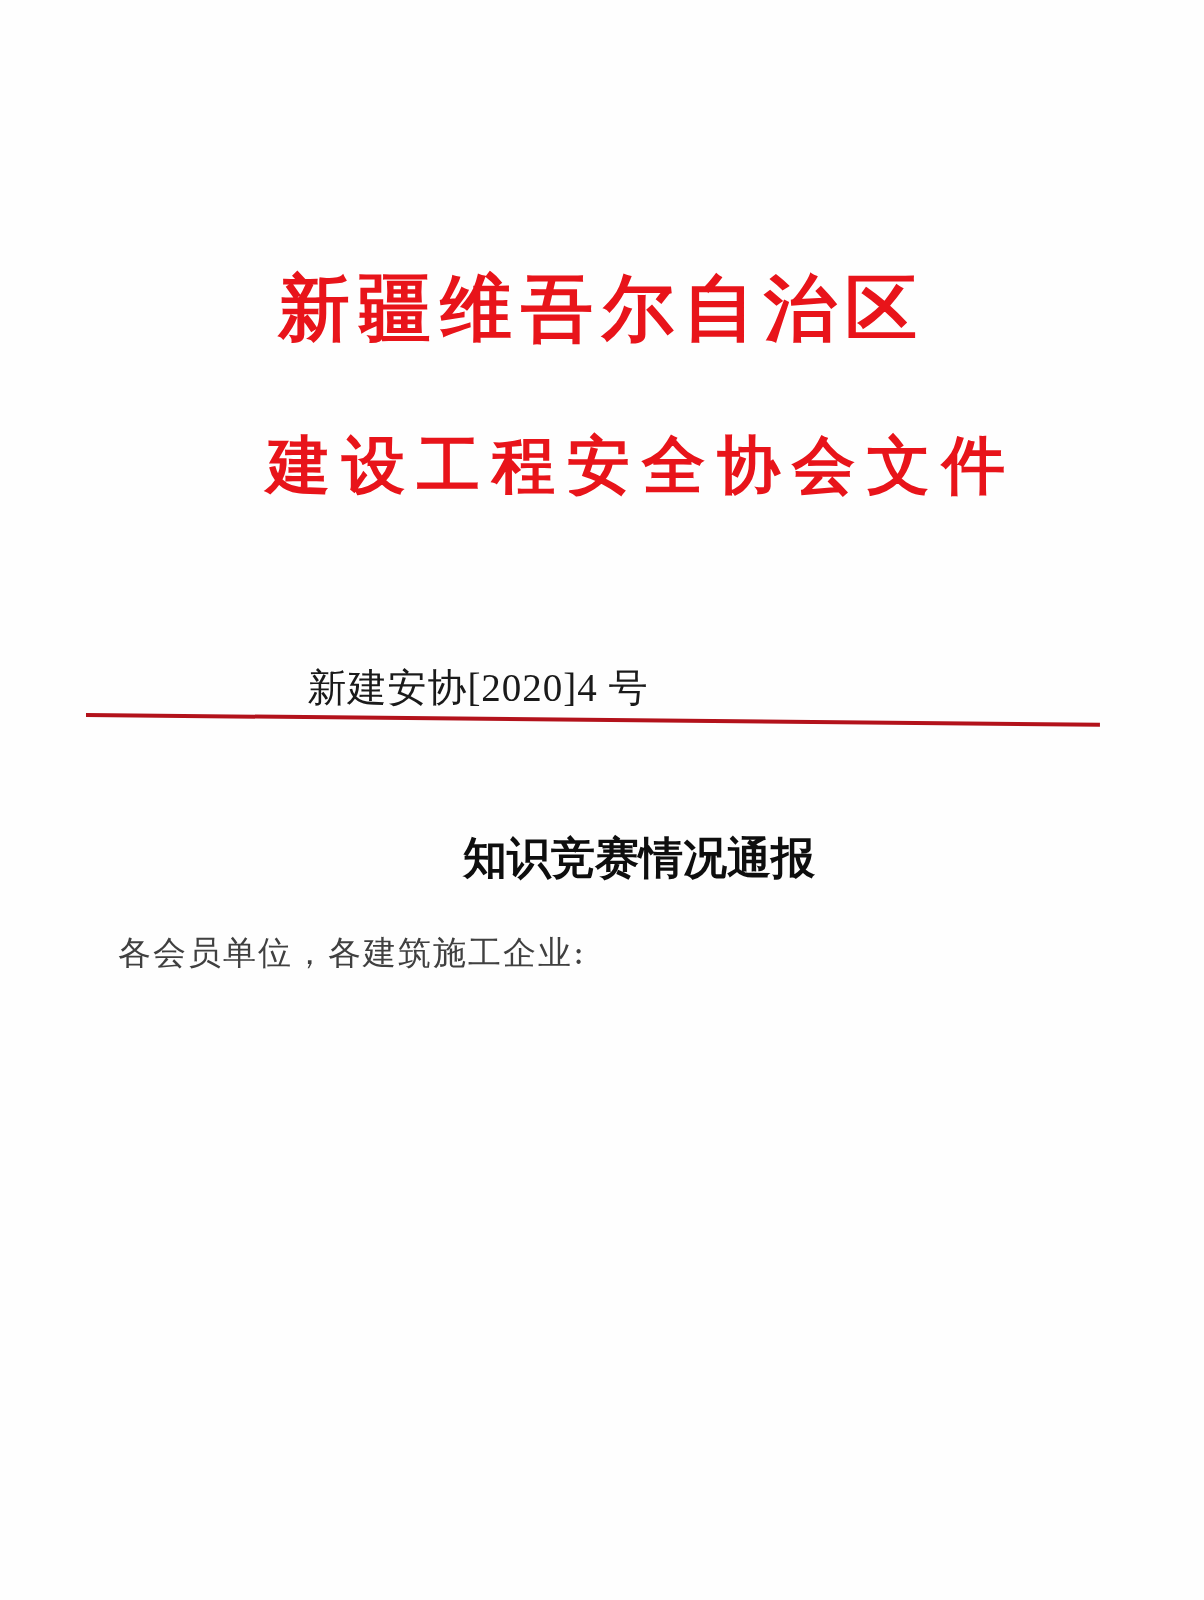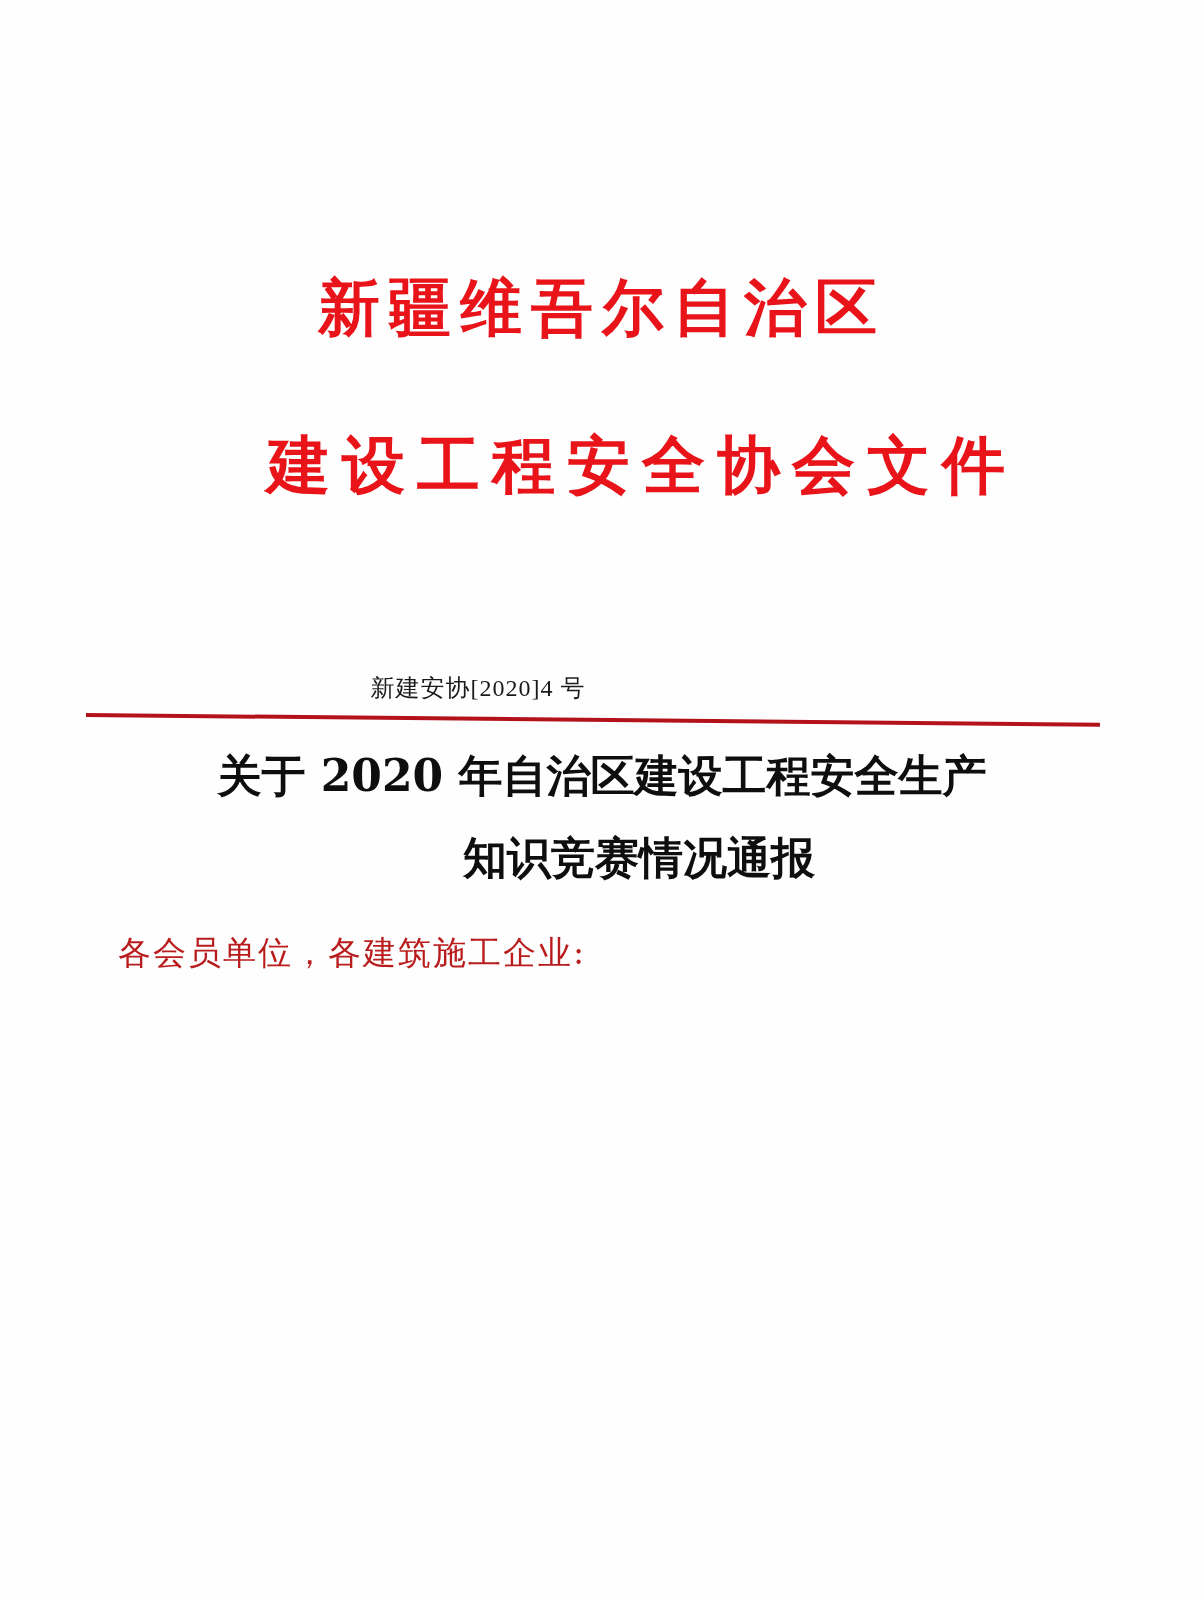--- a/index.html
+++ b/index.html
@@ -12,7 +12,7 @@
     position: absolute; left: 0; width: 1204px; text-align: center; color: #e8141a;
     font-family: "DejaVu Serif", "Liberation Serif", serif; font-weight: bold; white-space: nowrap;
   }
-  .red-head.l1 { top: 258px; font-size: 62px; letter-spacing: 9px; line-height: 100px; }
+  .red-head.l1 { top: 258px; font-size: 72px; letter-spacing: 9px; line-height: 100px; }
   .red-head.l2 { top: 410px; font-size: 63px; letter-spacing: 12px; line-height: 110px; margin-left: 40px; }
   .doc-no {
     position: absolute; top: 666px; left: 0; width: 956px; text-align: center;

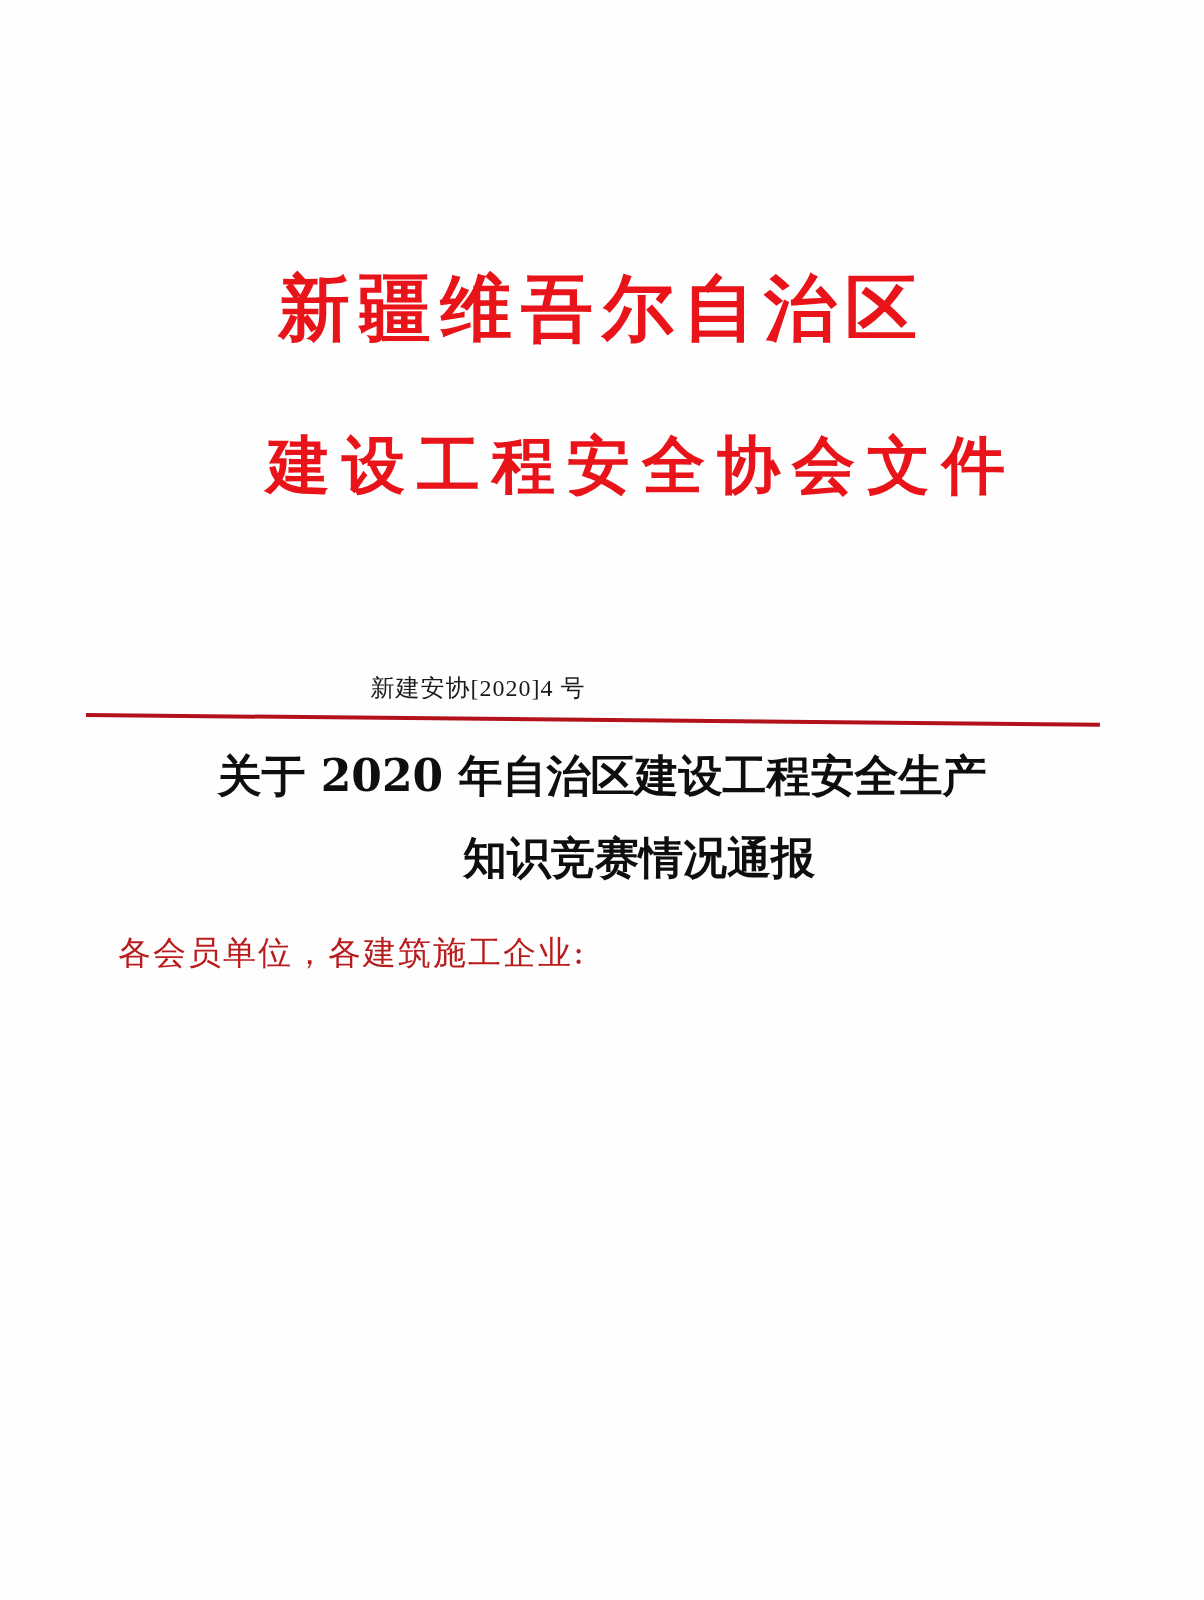--- a/index.html
+++ b/index.html
@@ -16,7 +16,7 @@
   .red-head.l2 { top: 410px; font-size: 63px; letter-spacing: 12px; line-height: 110px; margin-left: 40px; }
   .doc-no {
     position: absolute; top: 666px; left: 0; width: 956px; text-align: center;
-    font-size: 24px; line-height: 44px; letter-spacing: 1px; color: #1a1a1a;
+    font-size: 39px; line-height: 44px; letter-spacing: 1px; color: #1a1a1a;
     font-family: "Liberation Serif", "DejaVu Serif", serif;
   }
   .red-rule {

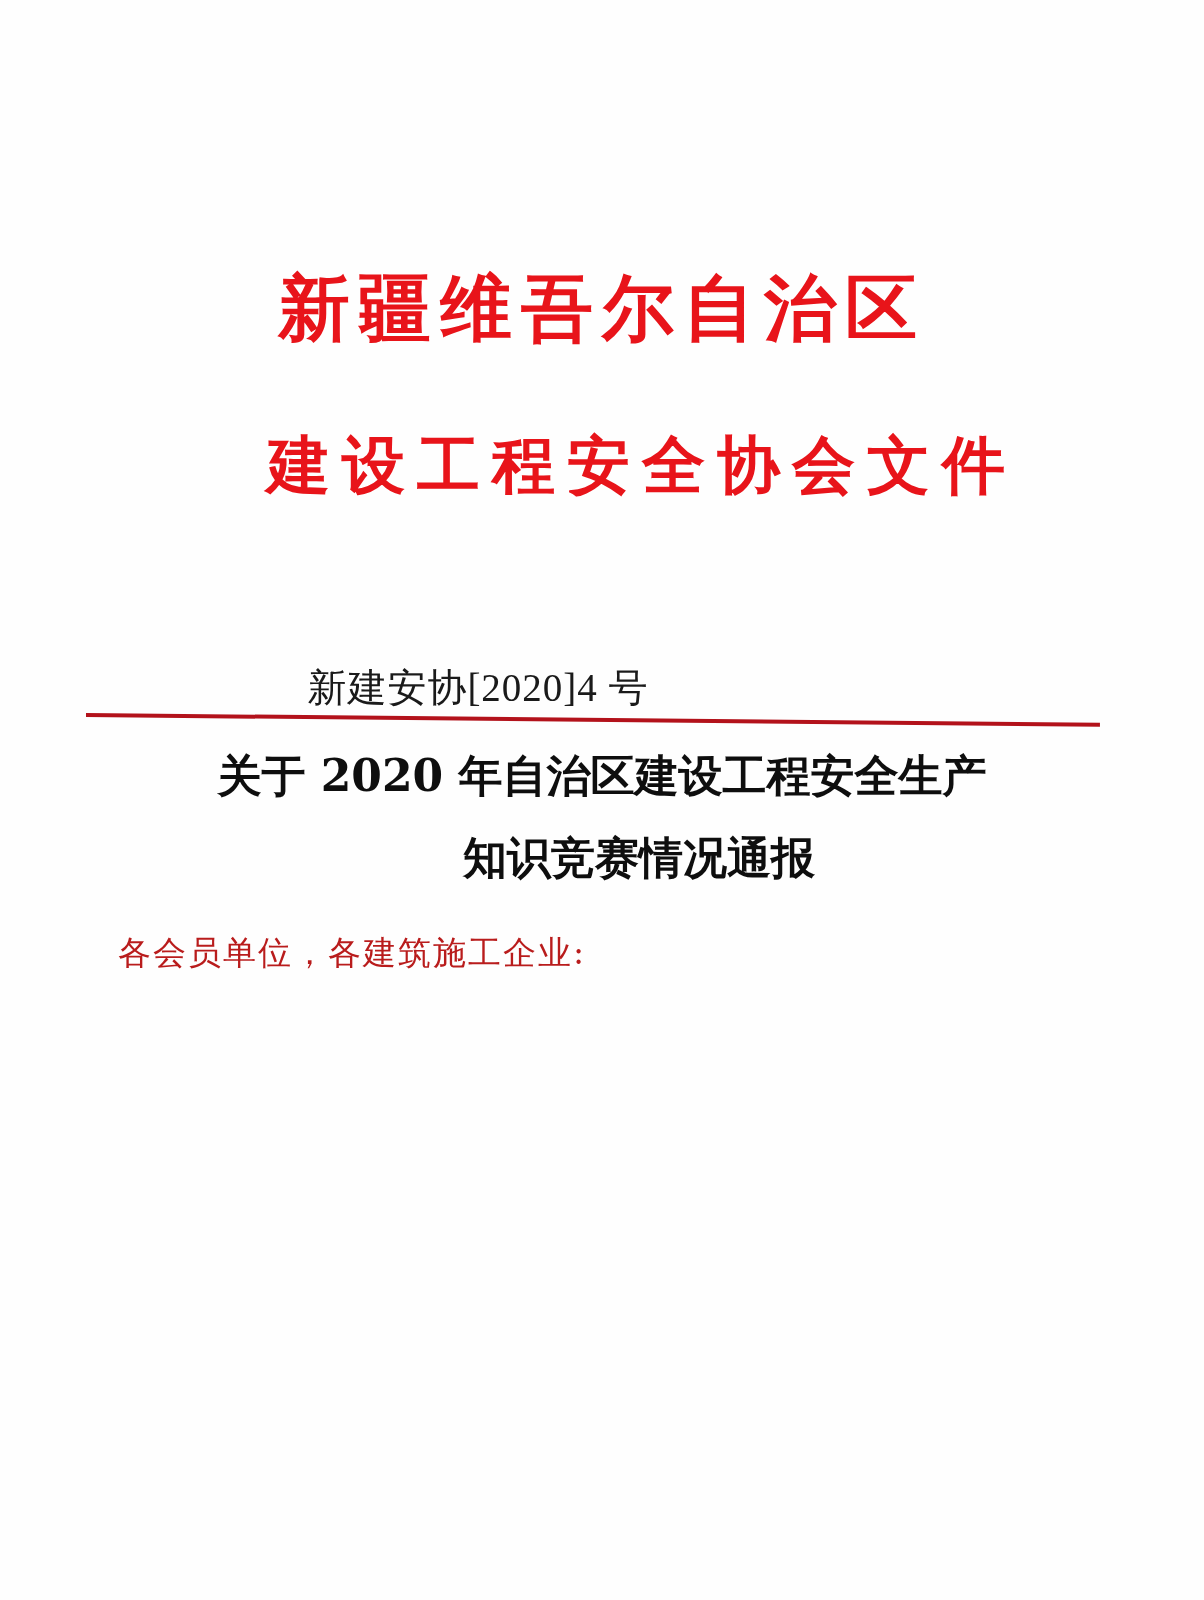--- a/index.html
+++ b/index.html
@@ -49,7 +49,6 @@
   <div class="doc-no">新建安协[2020]4 号</div>
   <div class="red-rule"></div>
 
-  <div class="title t1">关于 2020 年自治区建设工程安全生产</div>
   <div class="title t2">知识竞赛情况通报</div>
 
   <div class="salutation">各会员单位，各建筑施工企业:</div>

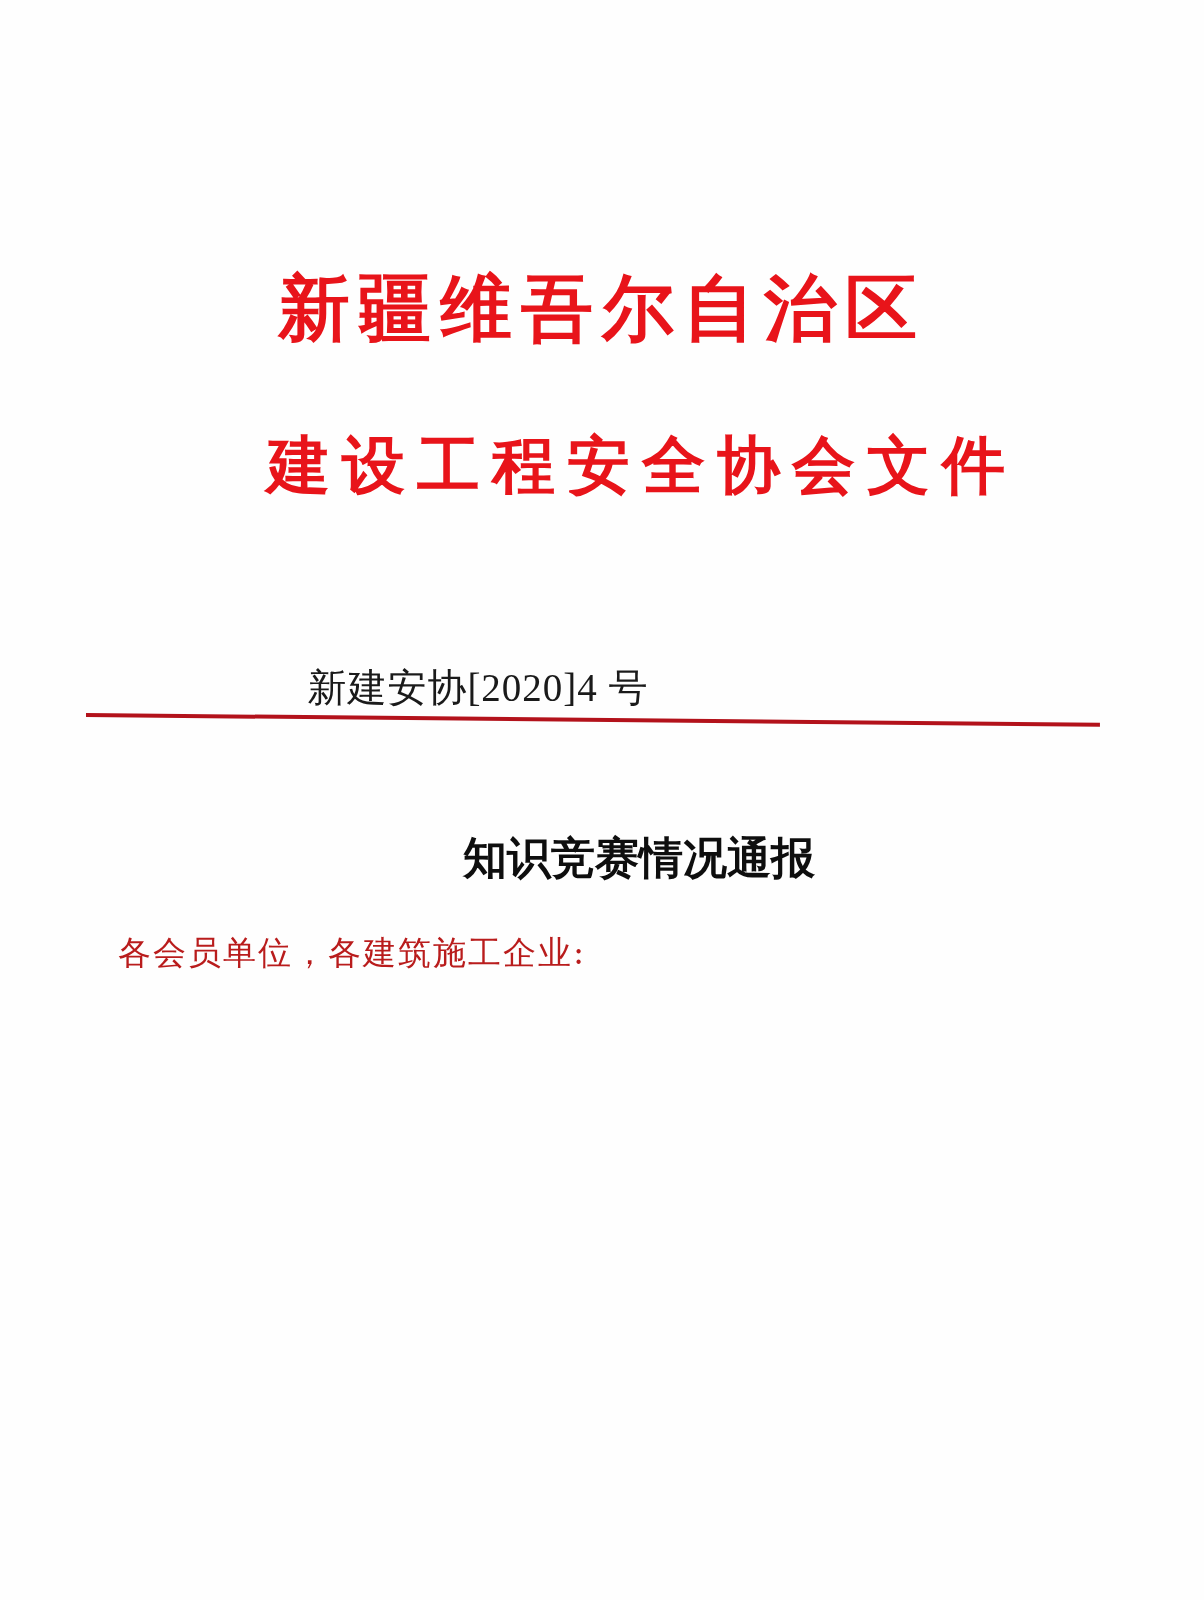--- a/index.html
+++ b/index.html
@@ -30,7 +30,7 @@
   .title.t1 { top: 748px; }
   .title.t2 { top: 830px; padding-left: 37px; }
   .salutation {
-    position: absolute; left: 118px; top: 930px; font-size: 33px; line-height: 46px; color: #b91c1c;
+    position: absolute; left: 118px; top: 930px; font-size: 33px; line-height: 46px; color: #404040;
     letter-spacing: 2px; white-space: nowrap;
   }
   .body-para {

